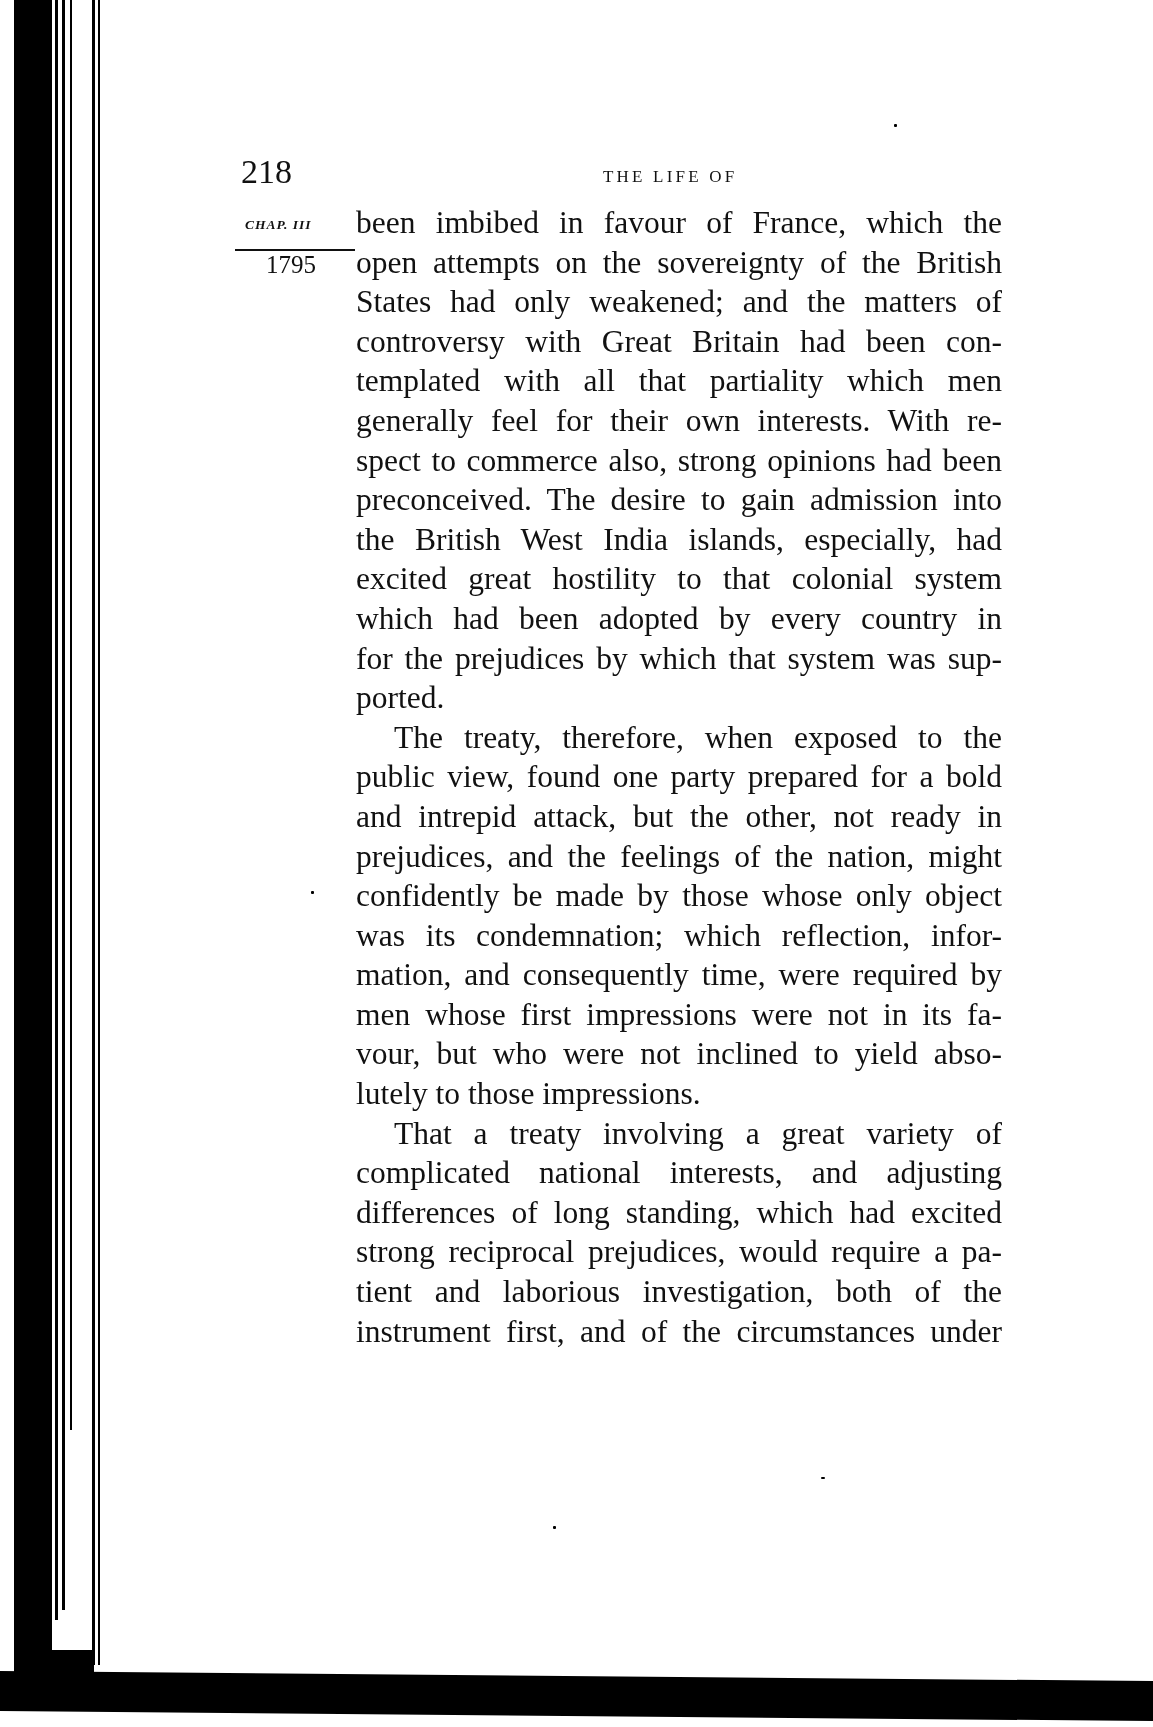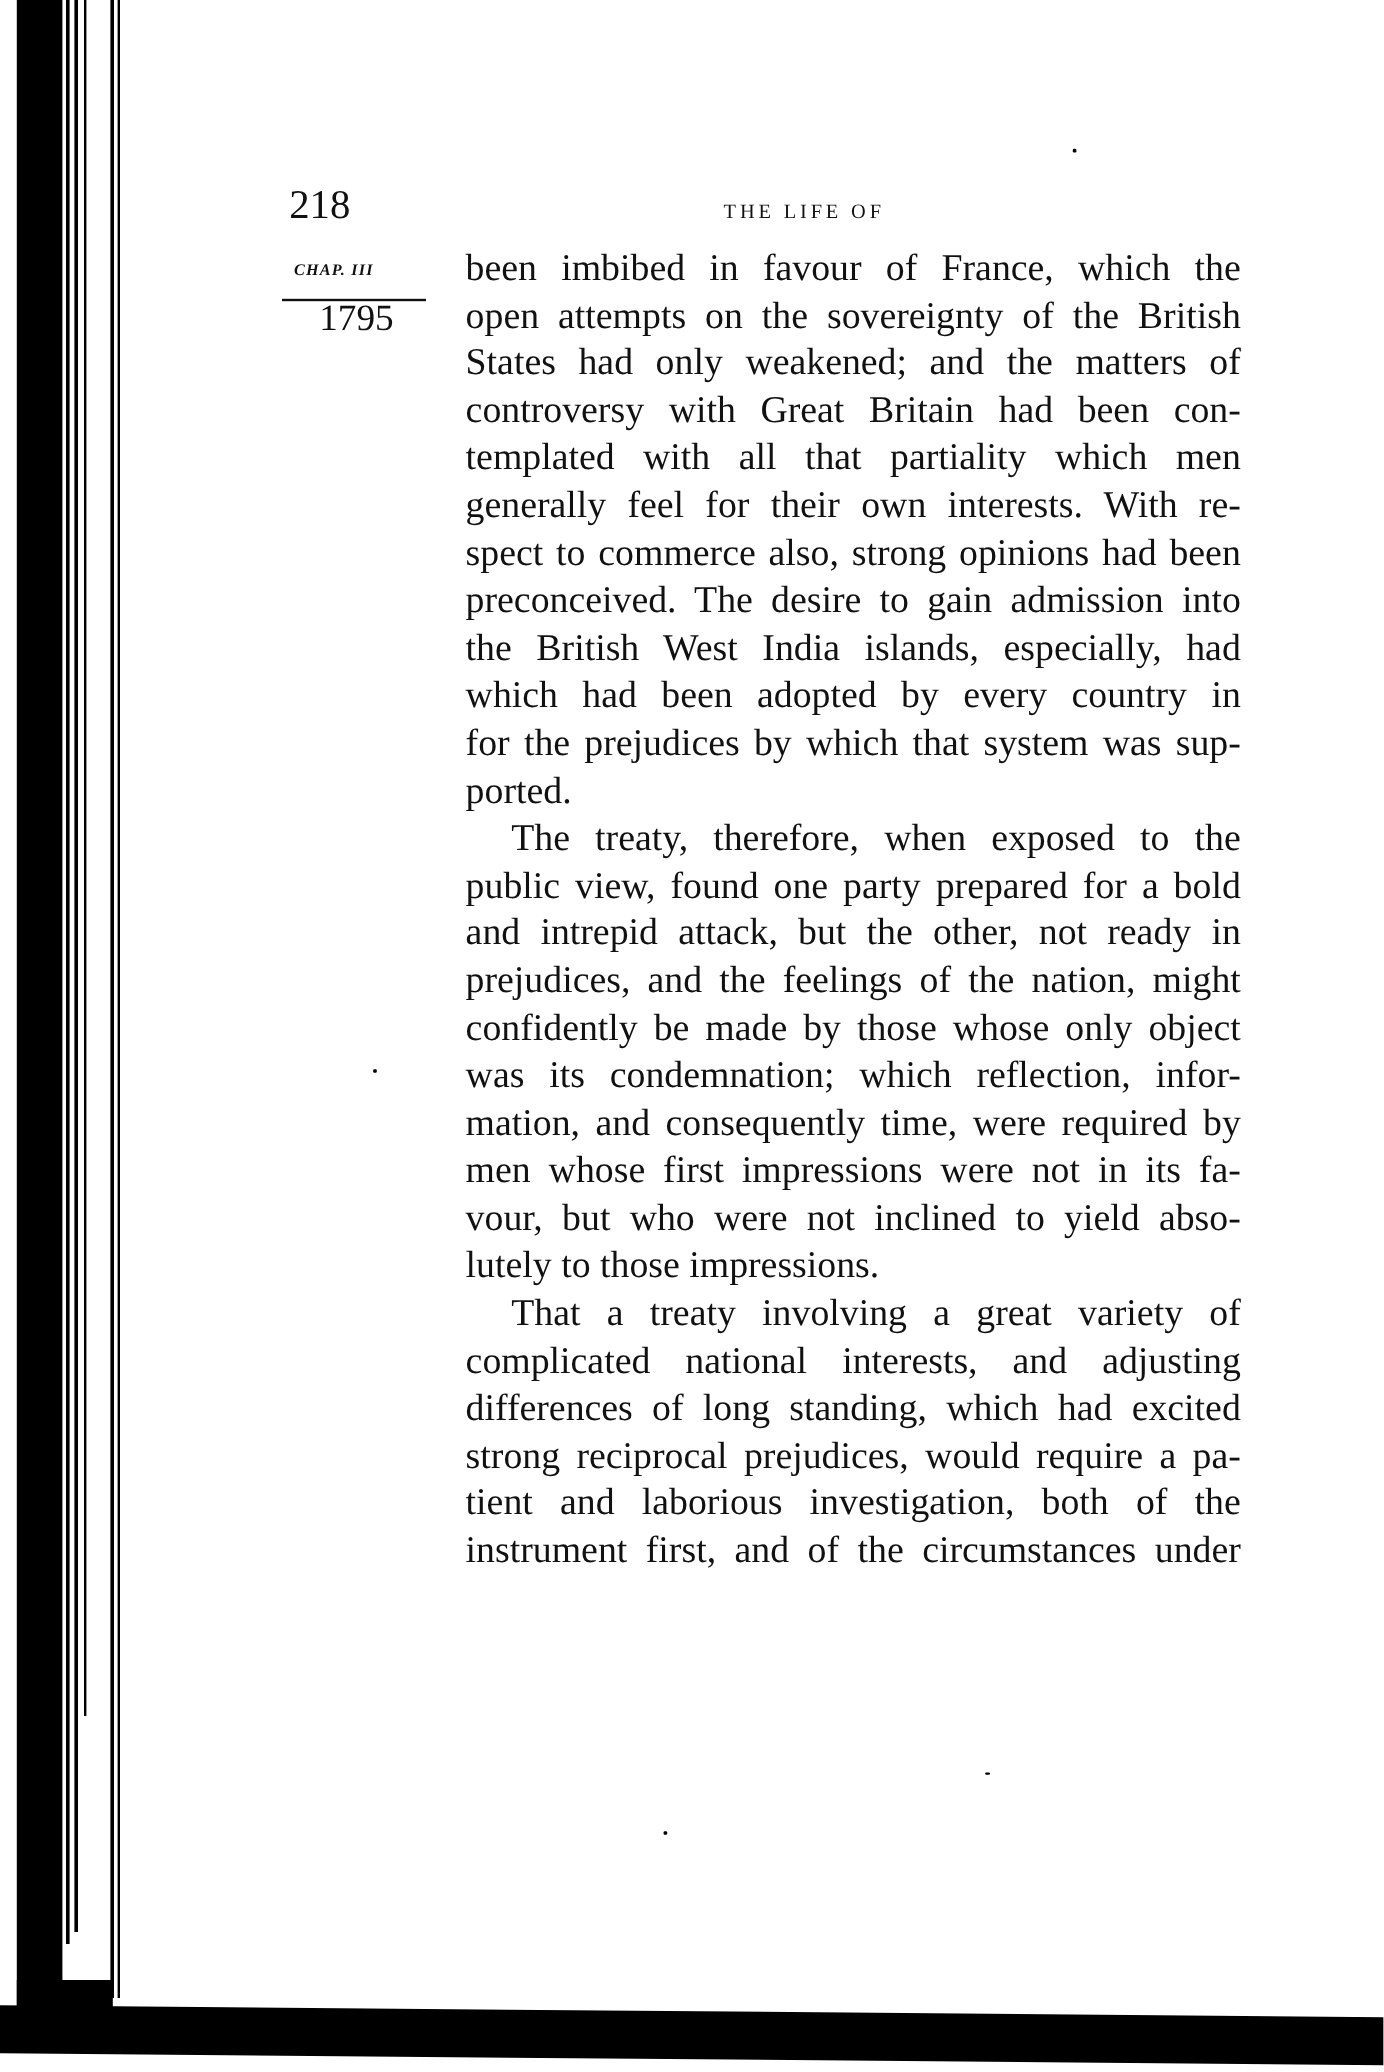--- a/index.html
+++ b/index.html
@@ -14,7 +14,7 @@
   .chap-rule { left: 235px; top: 249px; width: 120px; height: 2px; background: #111; }
   .year { left: 266px; top: 250px; font-size: 31px; line-height: 30px; }
   
-  .body-text { left: 388px; top: 203px; width: 646px; font-size: 31.5px; }
+  .body-text { left: 356px; top: 203px; width: 646px; font-size: 31.5px; }
   .line { height: 39.6px; line-height: 39.6px; white-space: nowrap; display: block; text-align: justify; text-align-last: justify; }
   .line.last { text-align: left; text-align-last: left; }
   .line.indent { padding-left: 38px; }

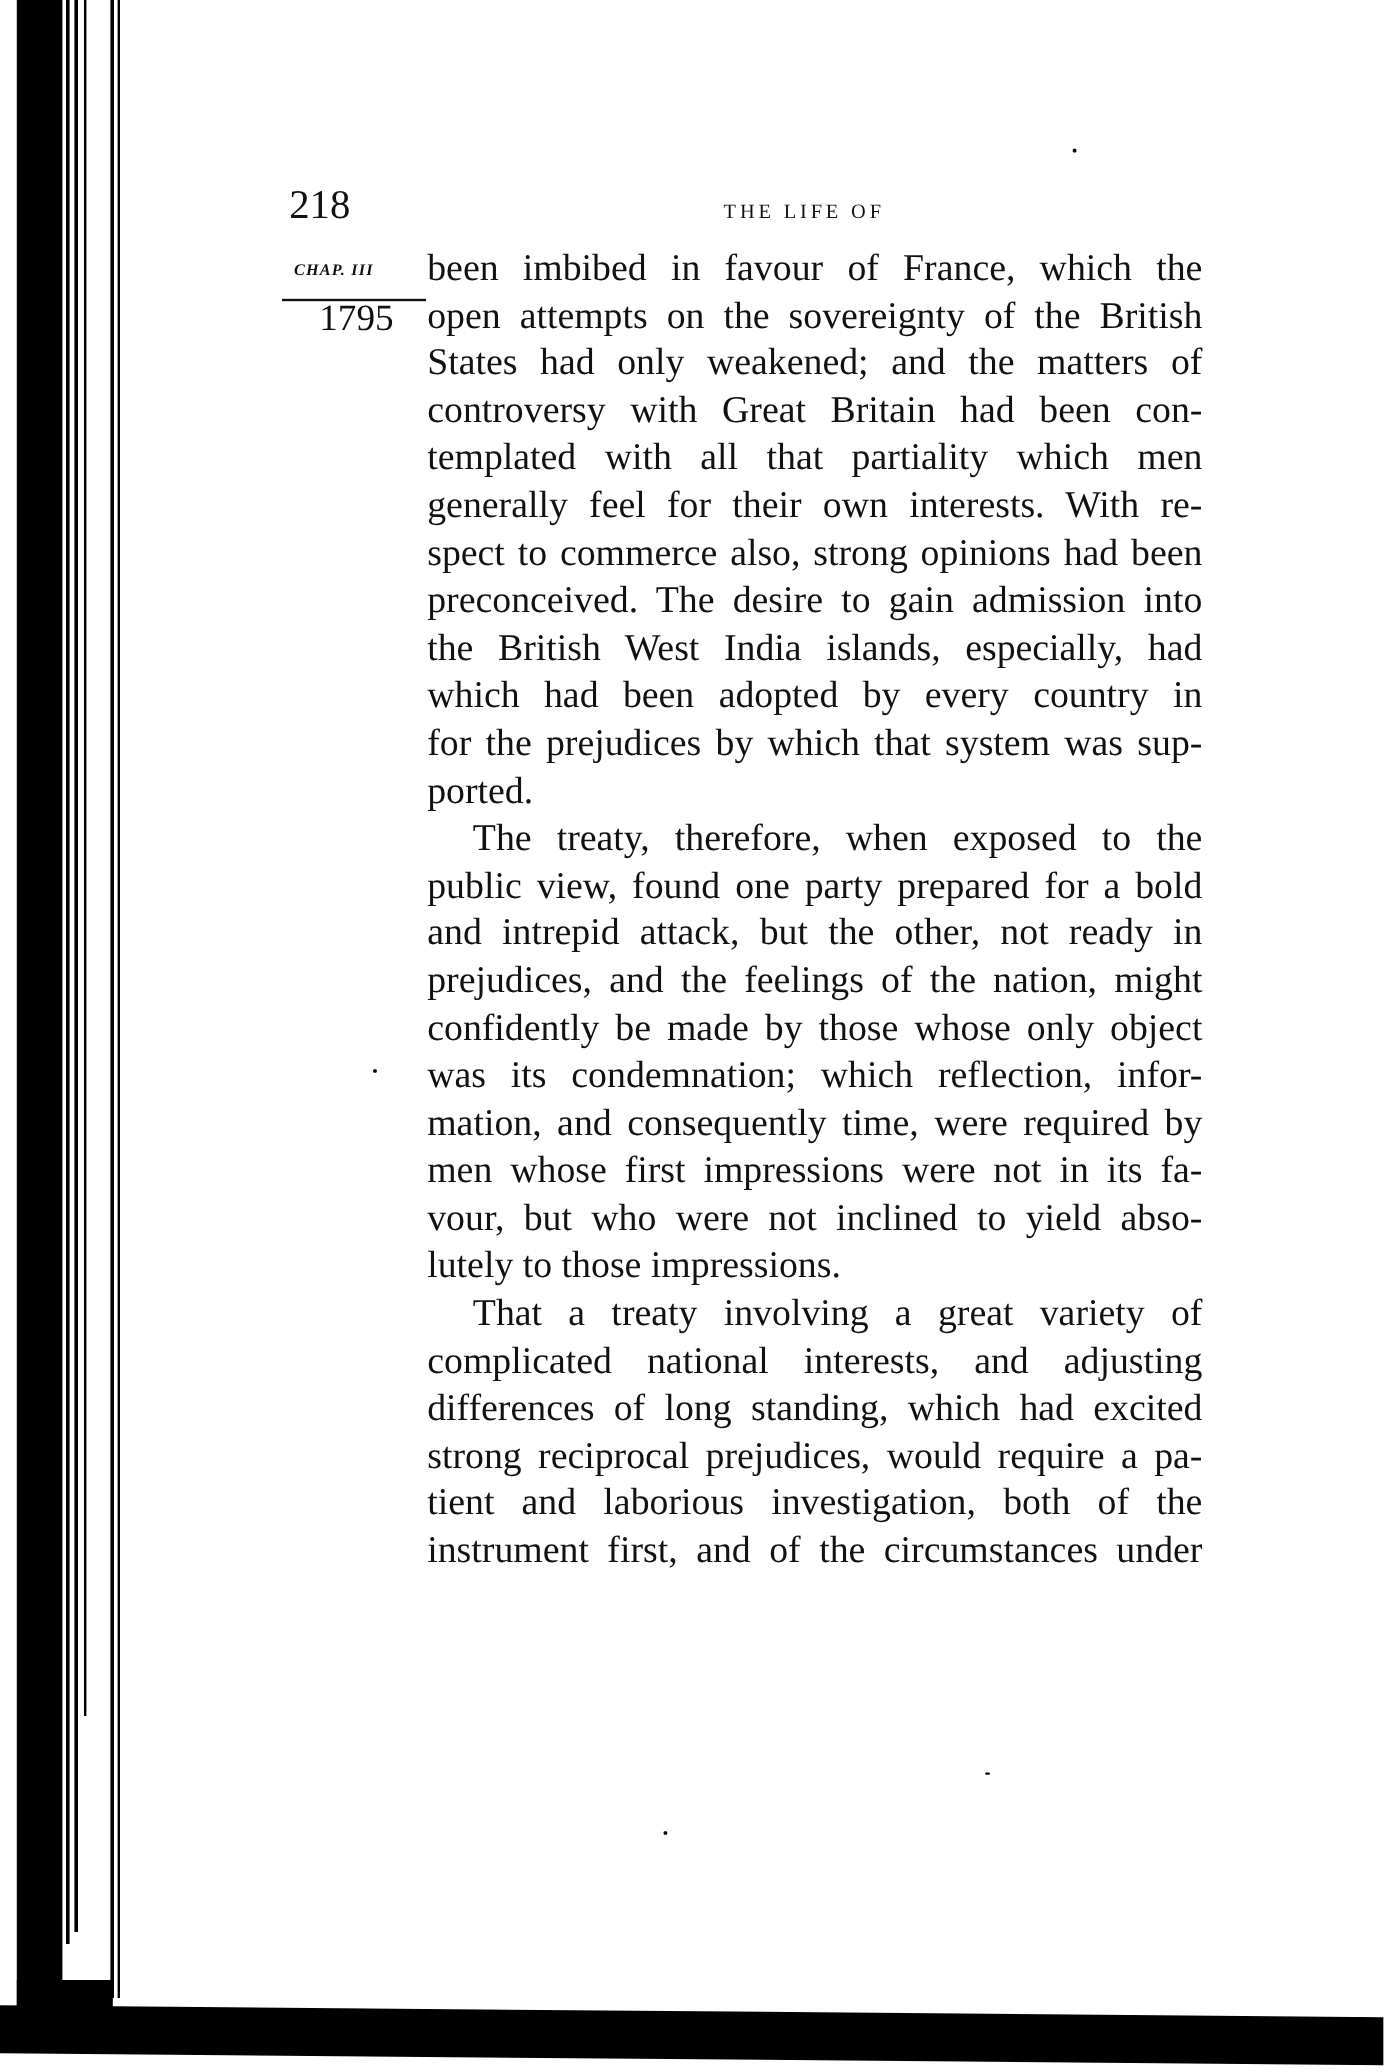--- a/index.html
+++ b/index.html
@@ -12,7 +12,7 @@
   .running-head { left: 603px; top: 166px; font-size: 17px; letter-spacing: 3.2px; line-height: 22px; }
   .chap { left: 245px; top: 215px; font-size: 13.5px; letter-spacing: 1px; font-style: italic; font-variant: small-caps; line-height: 20px; font-weight: bold; }
   .chap-rule { left: 235px; top: 249px; width: 120px; height: 2px; background: #111; }
-  .year { left: 266px; top: 250px; font-size: 31px; line-height: 30px; }
+  .year { left: 266px; top: 250px; font-size: 25px; line-height: 30px; }
   
   .body-text { left: 356px; top: 203px; width: 646px; font-size: 31.5px; }
   .line { height: 39.6px; line-height: 39.6px; white-space: nowrap; display: block; text-align: justify; text-align-last: justify; }

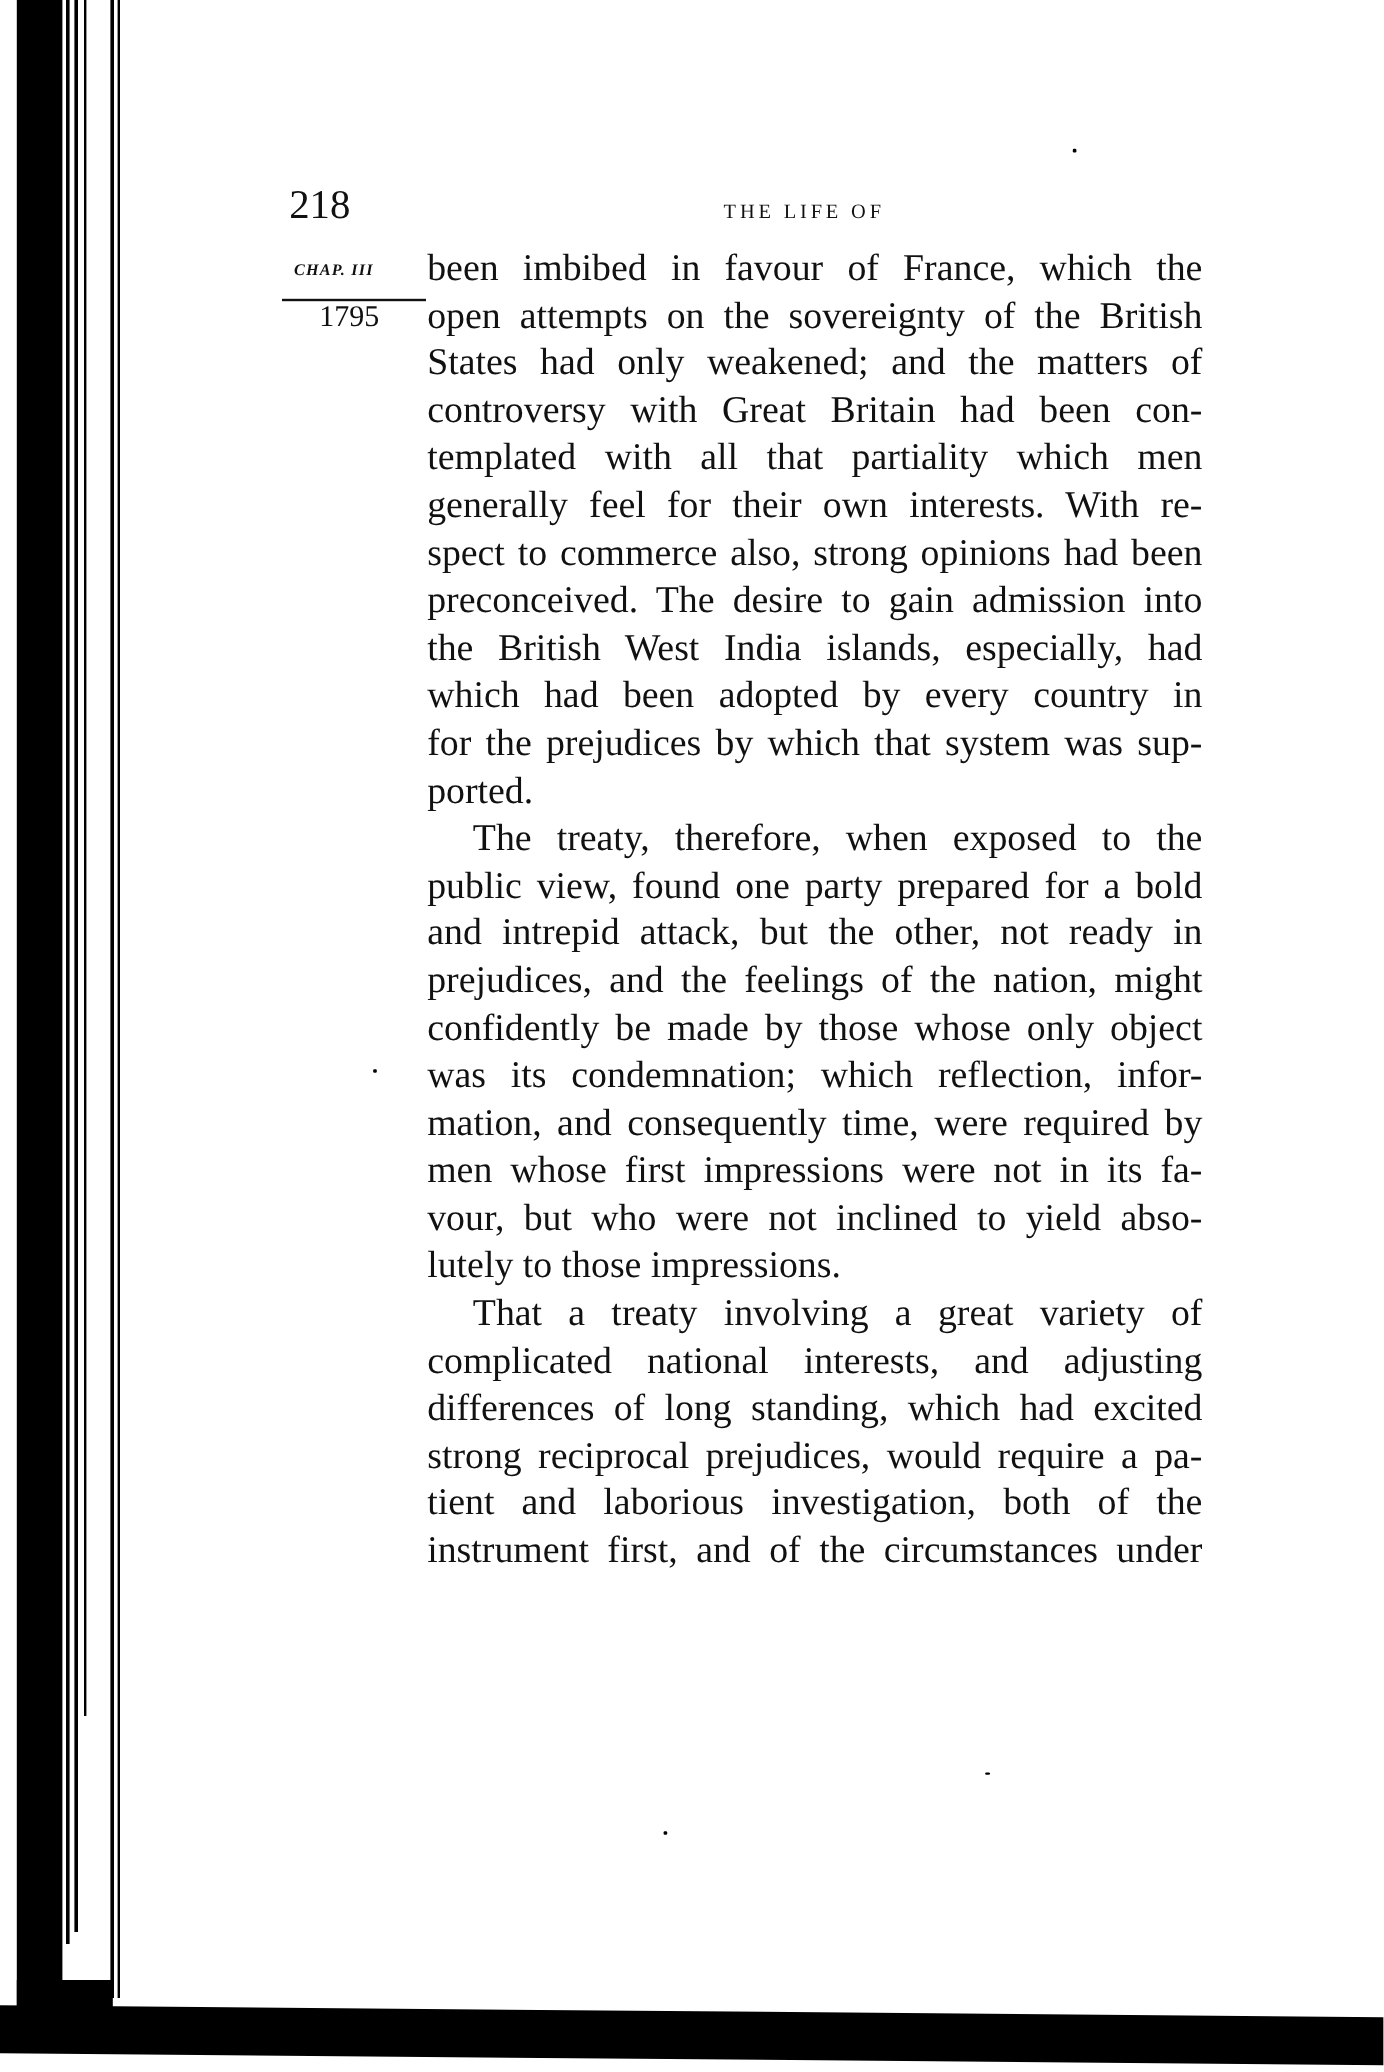--- a/index.html
+++ b/index.html
@@ -49,6 +49,7 @@
     <span class="line" style="white-space: normal;">spect to commerce also, strong opinions had been</span>
     <span class="line" style="white-space: normal;">preconceived. The desire to gain admission into</span>
     <span class="line" style="white-space: normal;">the British West India islands, especially, had</span>
+    <span class="line" style="white-space: normal;">excited great hostility to that colonial system</span>
     <span class="line" style="white-space: normal;">which had been adopted by every country in</span>
     <span class="line" style="white-space: normal;">for the prejudices by which that system was sup-</span>
     <span class="line last" style="white-space: normal;">ported.</span>

